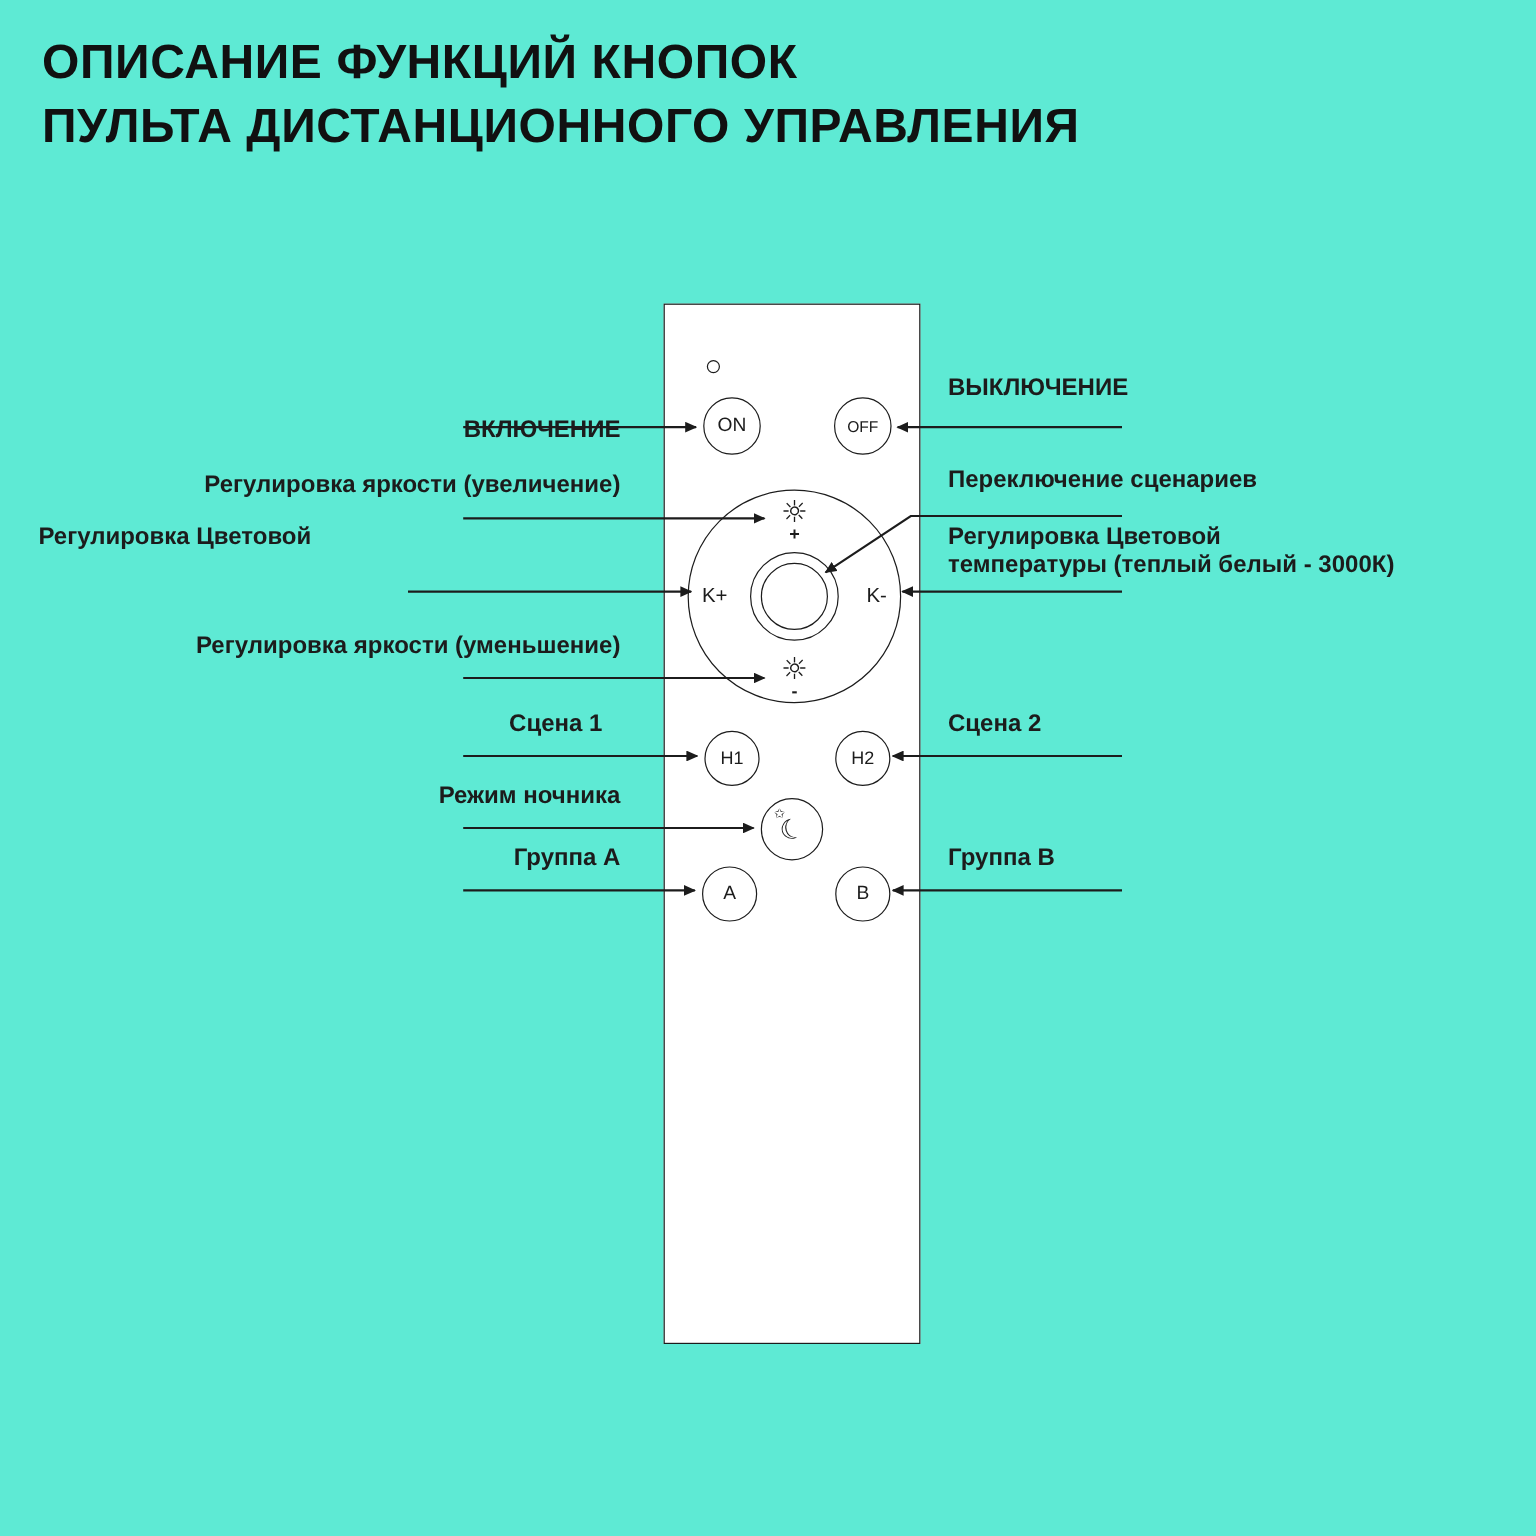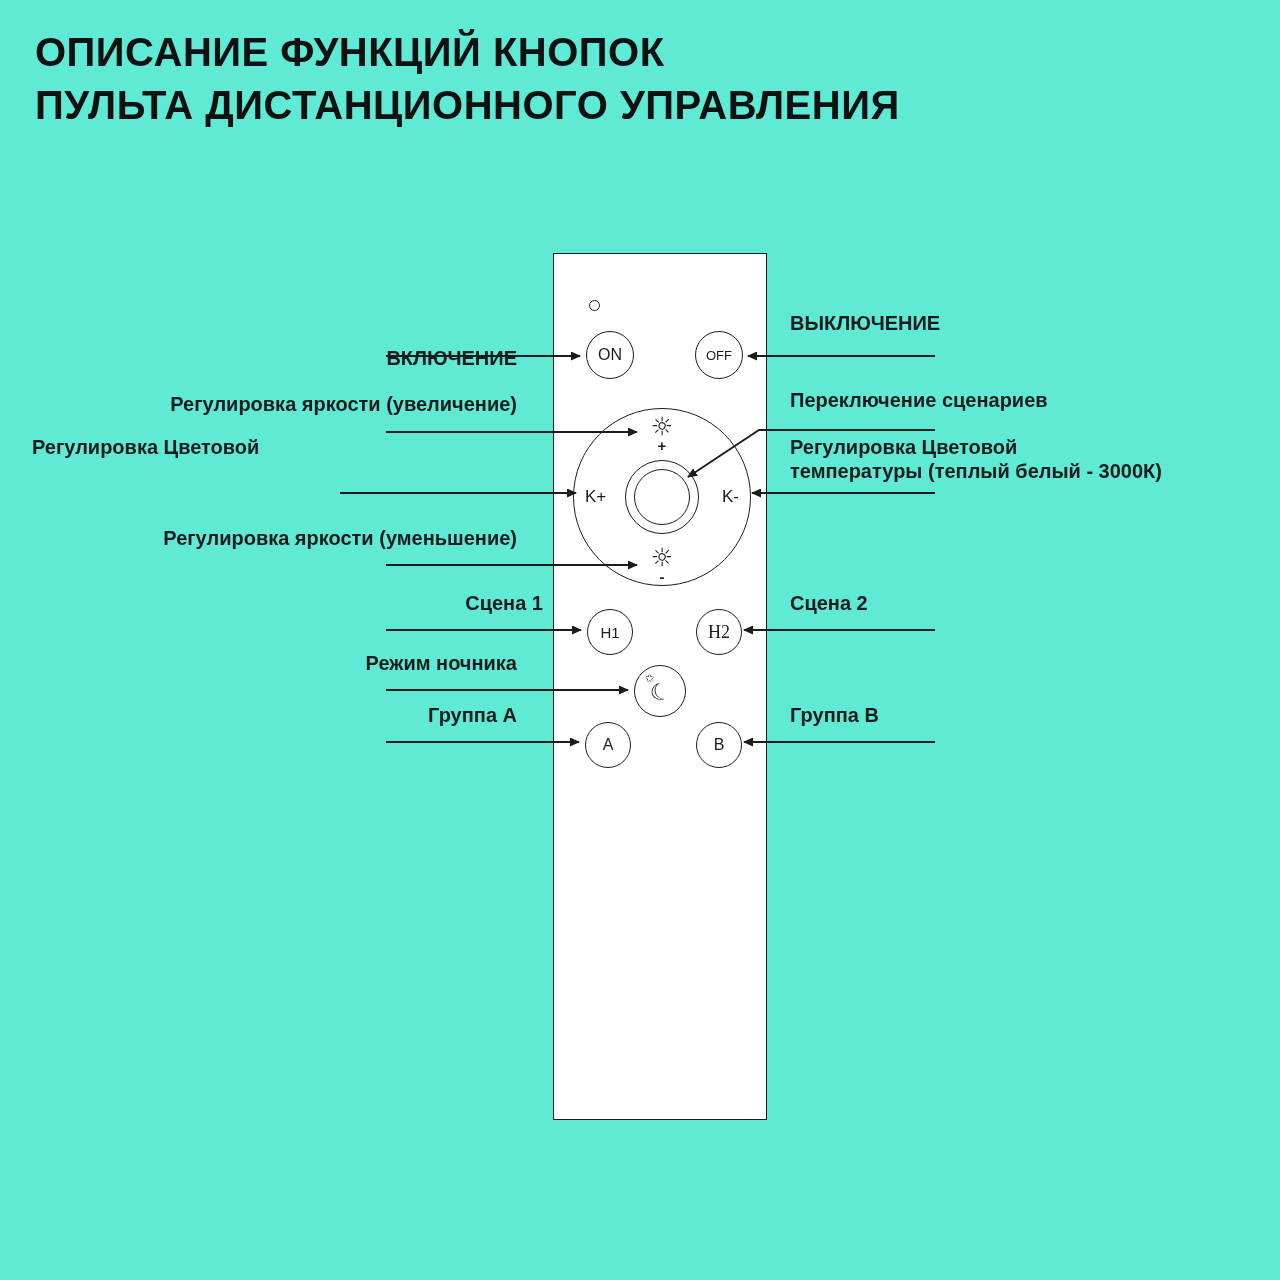--- a/index.html
+++ b/index.html
@@ -60,7 +60,7 @@
   .l-brightness-up  { right:763px; top:393px; }
   .l-color-cold     { left:32px;   top:435px; }
   .l-brightness-down{ right:763px; top:527px; }
-  .l-scene-1        { right:737px; top:592px; }
+  .l-scene-1        { right:778px; top:592px; }
   .l-night          { right:763px; top:652px; }
   .l-group-a        { right:763px; top:704px; }
   .l-power-off      { left:790px;  top:312px; }

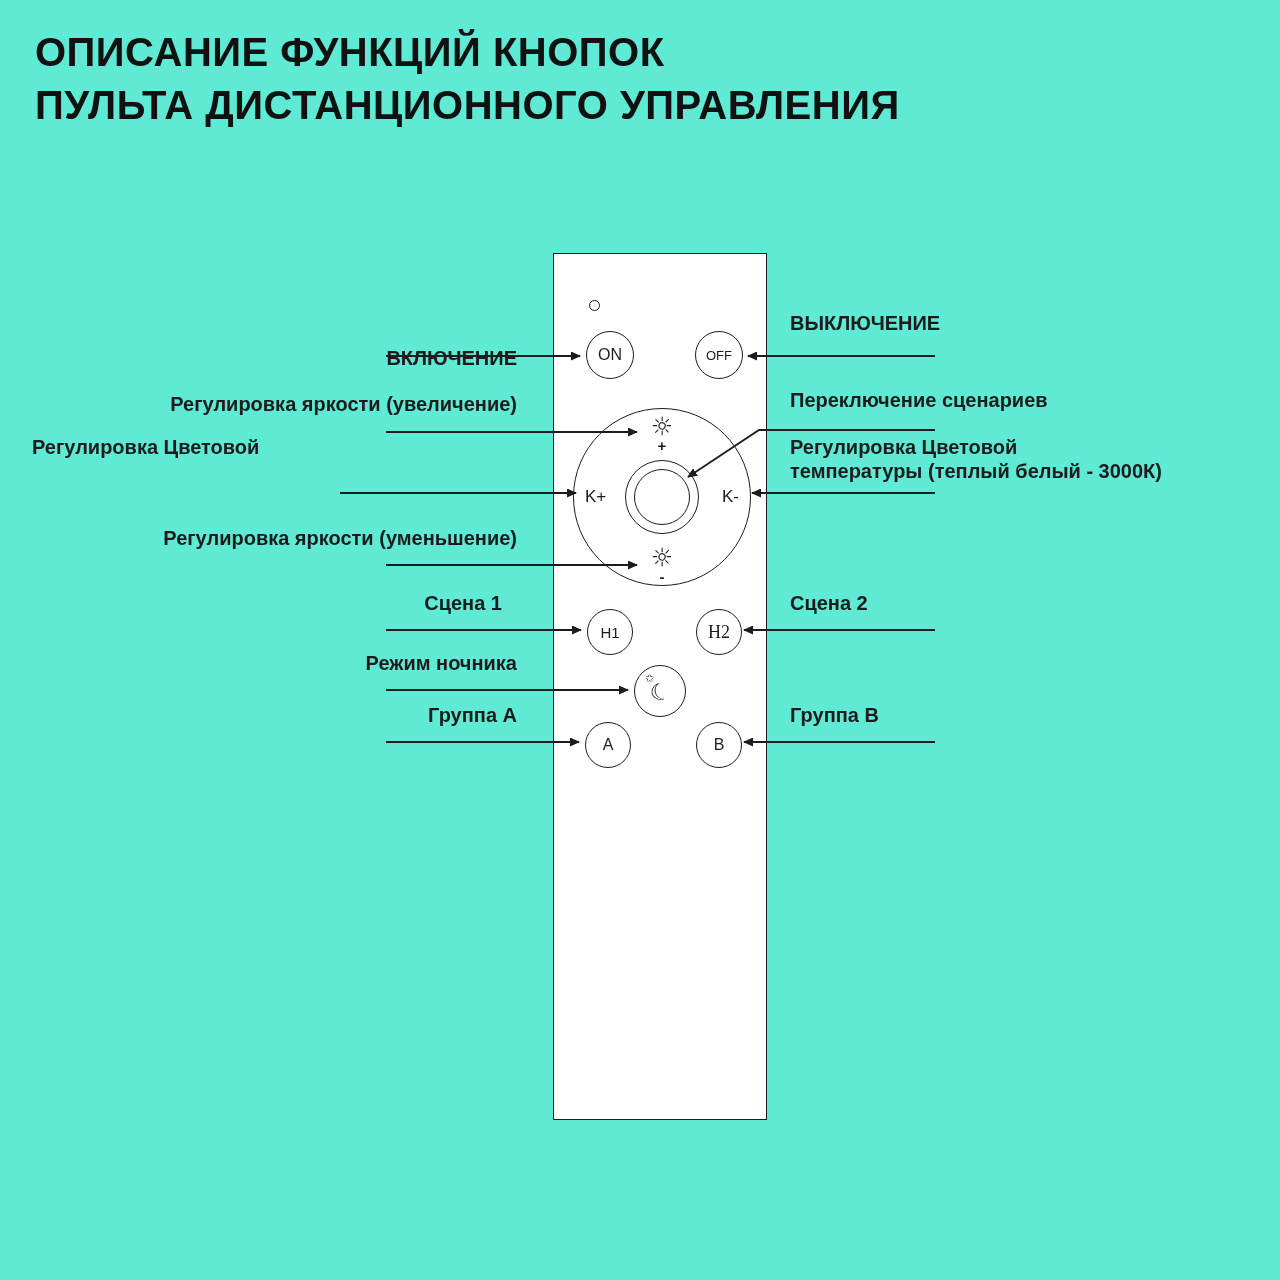--- a/index.html
+++ b/index.html
@@ -29,7 +29,7 @@
   .btn-on  { left:32px;  top:77px;  width:46px; height:46px; }
   .btn-off { left:141px; top:77px;  width:46px; height:46px; font-size:13px; }
   .btn-h1  { left:33px;  top:355px; width:44px; height:44px; font-size:15px; }
-  .btn-h2  { left:142px; top:355px; width:44px; height:44px; font-size:18px;font-family:Liberation Serif, serif; }
+  .btn-h2  { left:142px; top:355px; width:44px; height:44px; font-size:15px; }
   .btn-night{ left:80px; top:411px; width:50px; height:50px; }
   .btn-a   { left:31px;  top:468px; width:44px; height:44px; }
   .btn-b   { left:142px; top:468px; width:44px; height:44px; }

